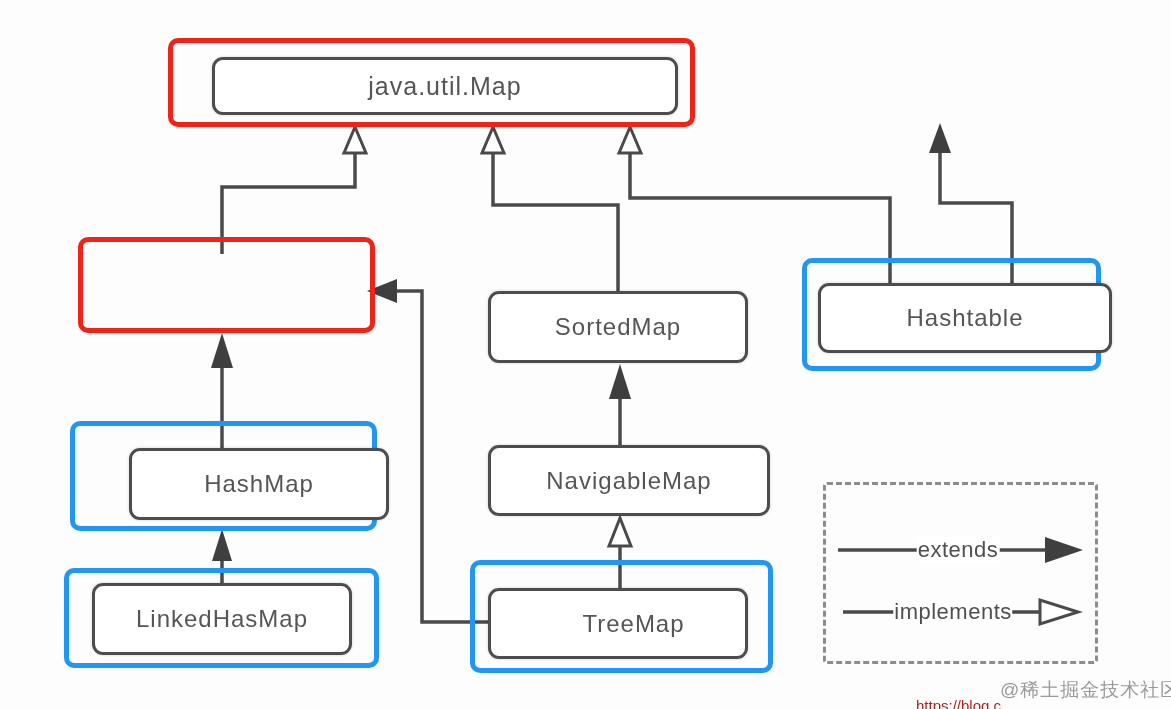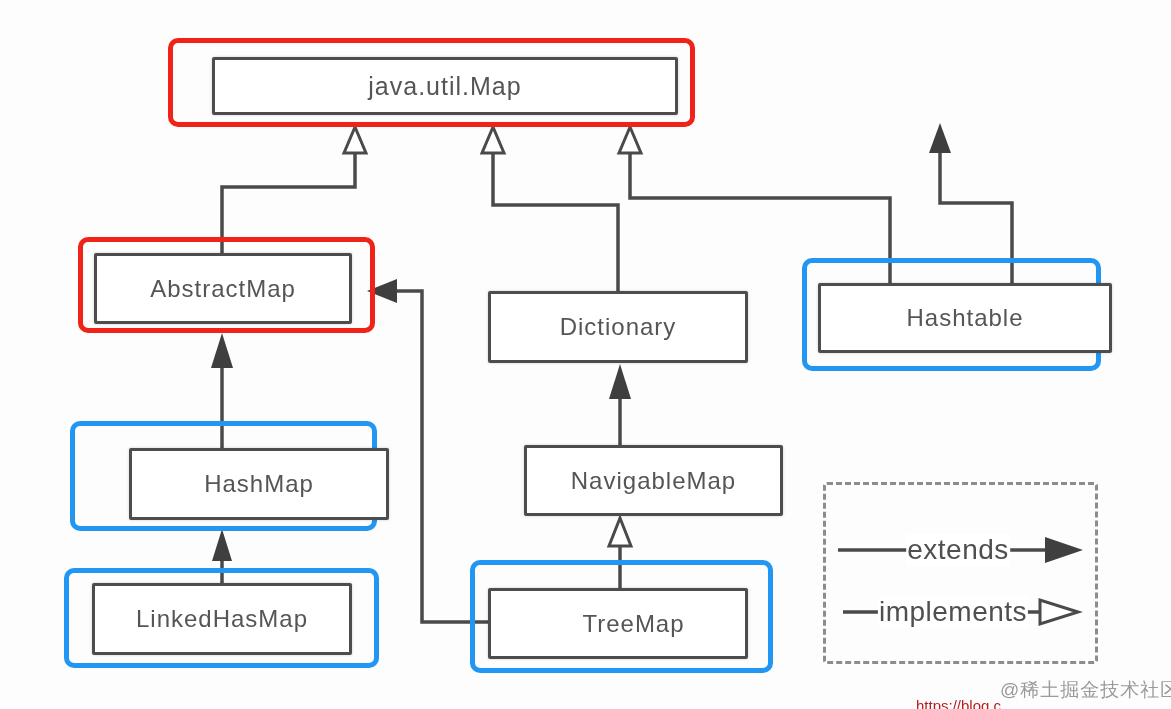--- a/index.html
+++ b/index.html
@@ -15,7 +15,7 @@
   .hl.blue{border:5px solid #2196f3;}
   .node{
     position:absolute;z-index:3;box-sizing:border-box;
-    border:3px solid #4d4d4d;border-radius:2px;background:#fff;
+    border:3px solid #4d4d4d;border-radius:11px;background:#fff;
     display:flex;align-items:center;justify-content:center;
     color:#555;font-size:24px;letter-spacing:1px;
     box-shadow:0 0 3px rgba(0,0,0,0.18);

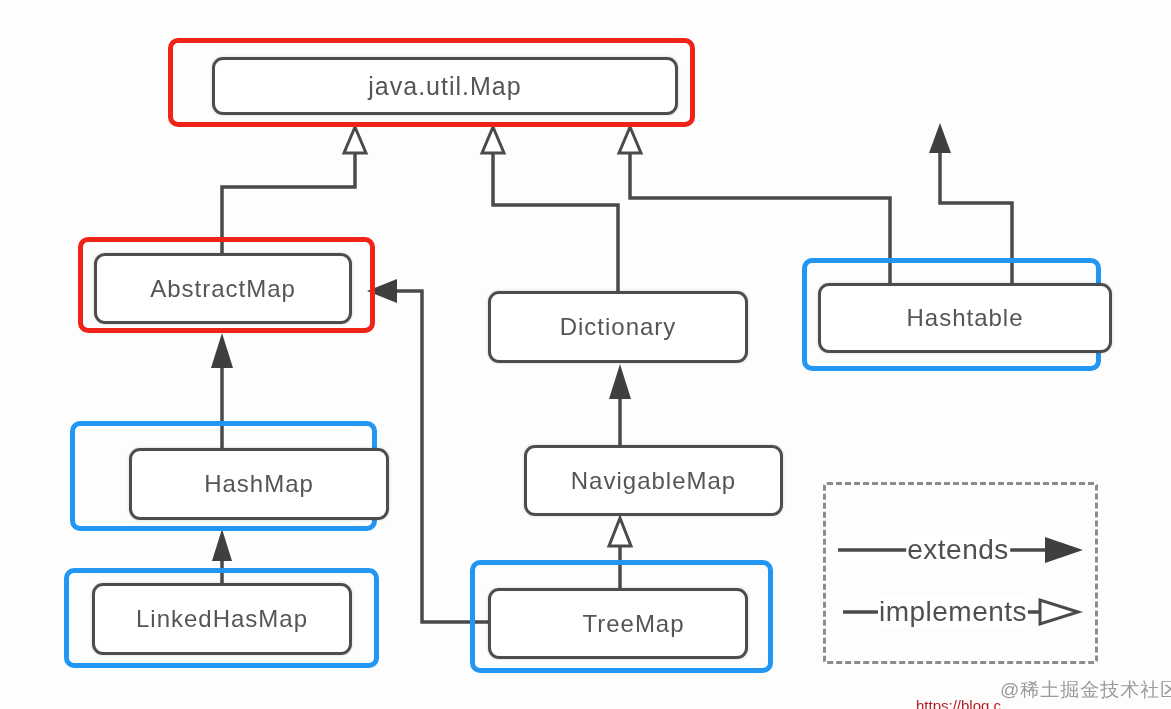--- a/index.html
+++ b/index.html
@@ -111,9 +111,6 @@
   <div class="node" id="box-map">
     <span>java.util.Map</span>
   </div>
-  <div class="node" id="box-abstractmap">
-    <span>AbstractMap</span>
-  </div>
   <div class="node" id="box-sortedmap">
     <span>Dictionary</span>
   </div>

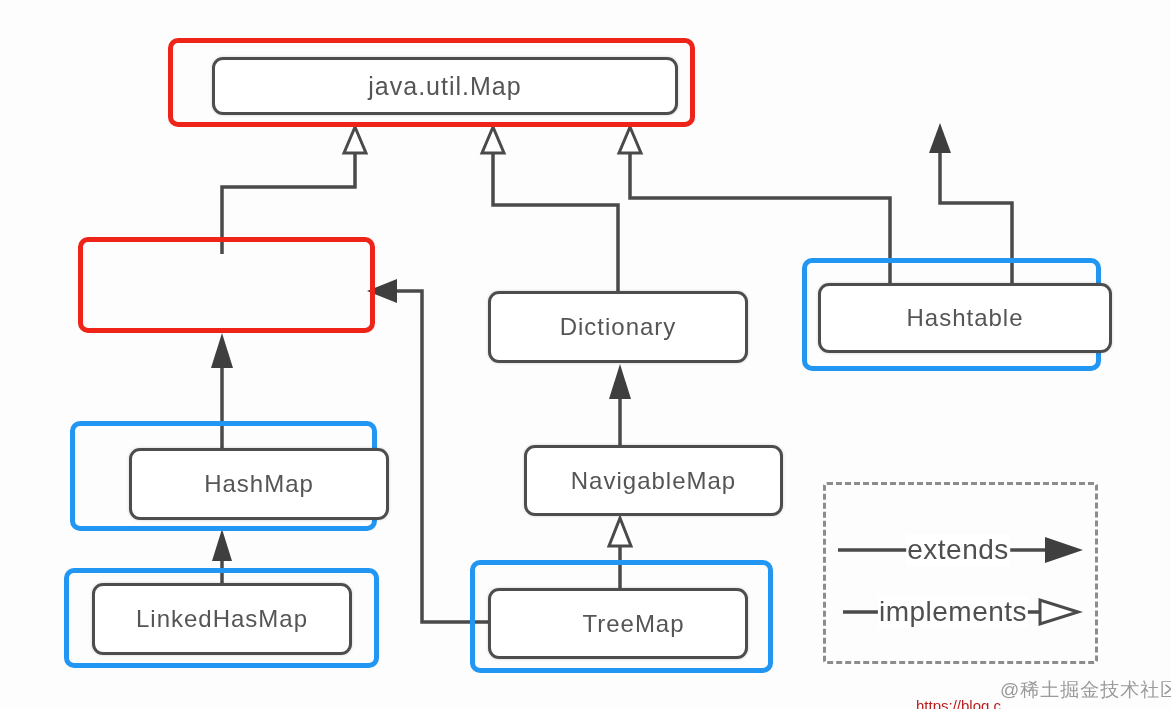--- a/index.html
+++ b/index.html
@@ -112,7 +112,7 @@
     <span>java.util.Map</span>
   </div>
   <div class="node" id="box-sortedmap">
-    <span>Dictionary</span>
+    <span>SortedMap</span>
   </div>
   <div class="node" id="box-hashtable">
     <span>Hashtable</span>

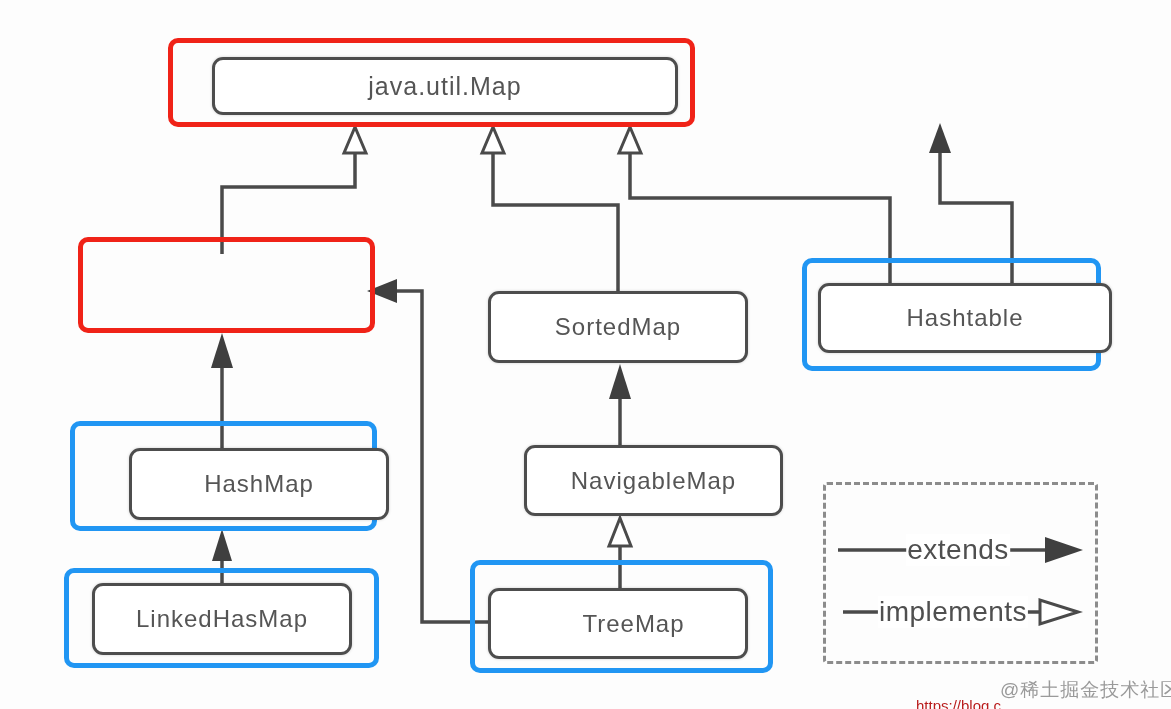--- a/index.html
+++ b/index.html
@@ -31,7 +31,7 @@
   #box-hashtable{left:818px;top:283px;width:294px;height:70px;}
   #hl-hashmap{left:70px;top:421px;width:307px;height:110px;}
   #box-hashmap{left:92px;top:448px;width:260px;height:72px;margin-left:37px;}
-  #box-navigablemap{left:488px;top:445px;width:259px;height:71px;margin-left:36px;}
+  #box-navigablemap{left:488px;top:445px;width:282px;height:71px;}
   #hl-linkedhasmap{left:64px;top:568px;width:315px;height:100px;}
   #box-linkedhasmap{left:92px;top:583px;width:260px;height:72px;}
   #hl-treemap{left:470px;top:560px;width:303px;height:113px;}

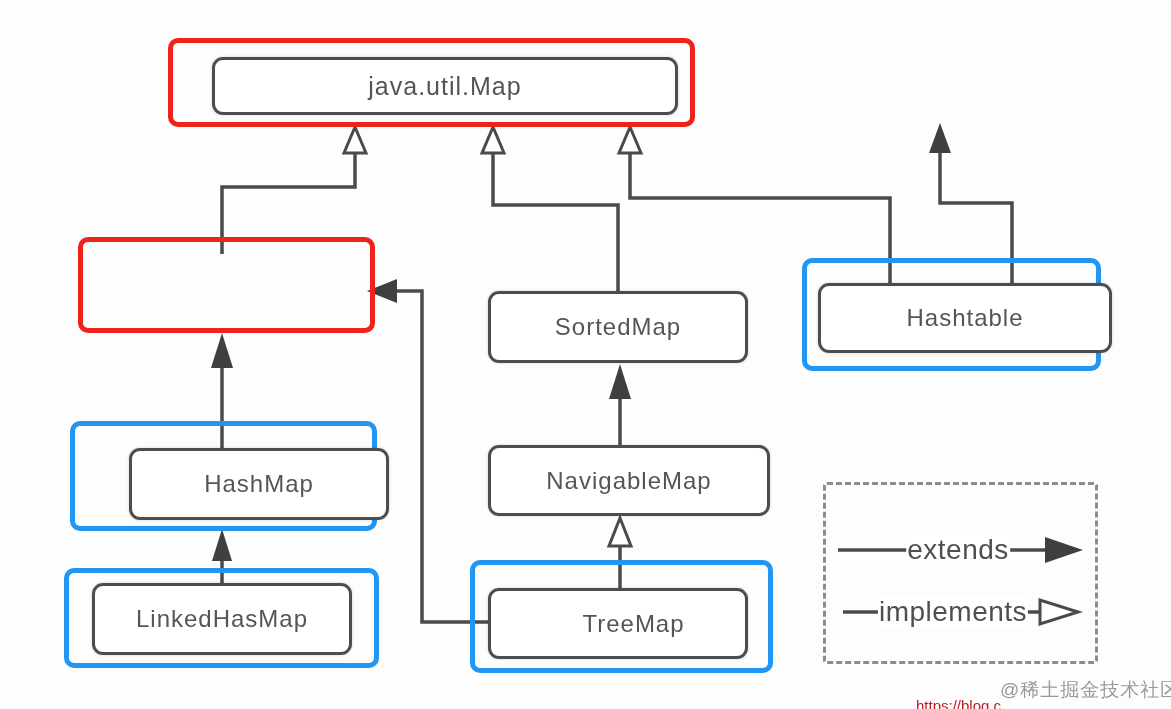--- a/index.html
+++ b/index.html
@@ -44,7 +44,7 @@
   }
   .legend-label{
     position:absolute;z-index:4;transform:translate(-50%,-50%);
-    background:#fff;padding:0 1px;color:#4f4f4f;font-size:28px;letter-spacing:0.5px;
+    background:#fff;padding:0 1px;color:#4f4f4f;font-size:22px;letter-spacing:0.5px;
   }
   #legend-extends-label{left:958px;top:550px;}
   #legend-implements-label{left:953px;top:612px;}

